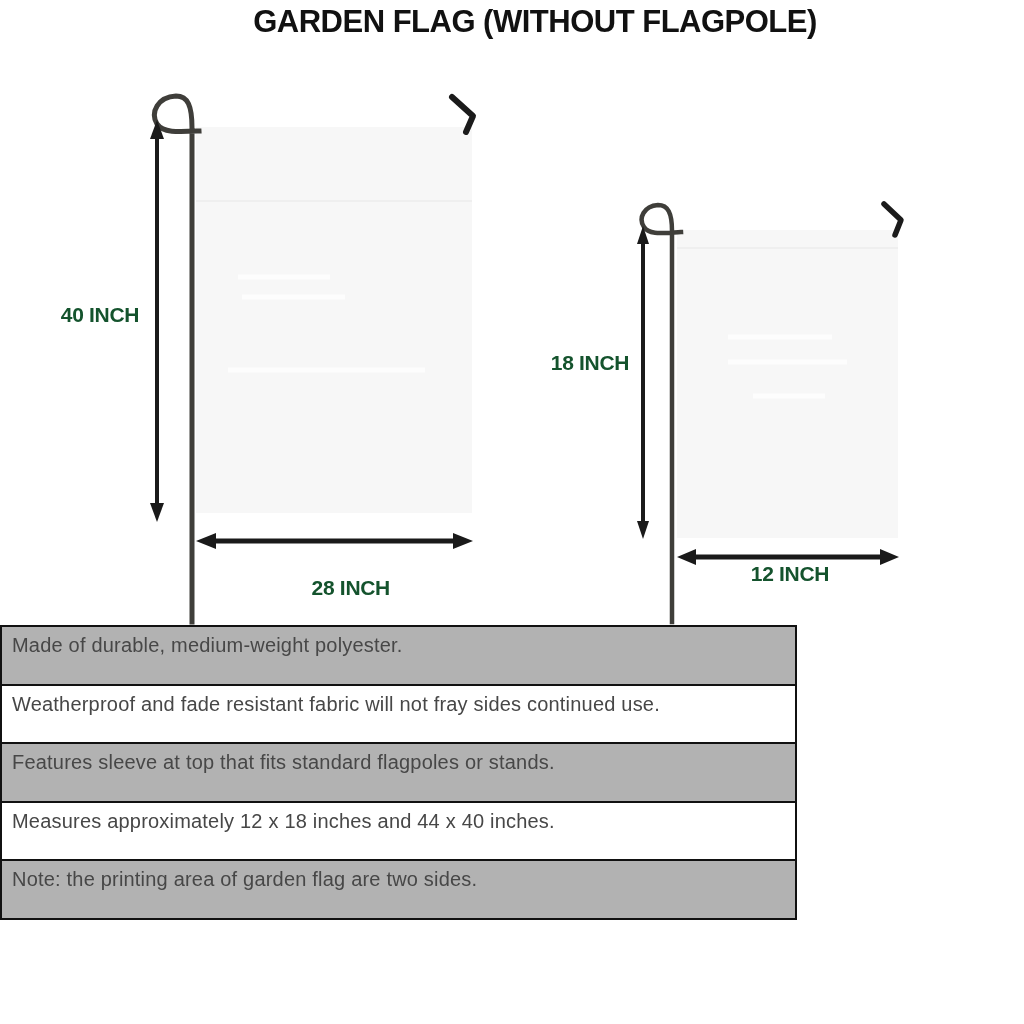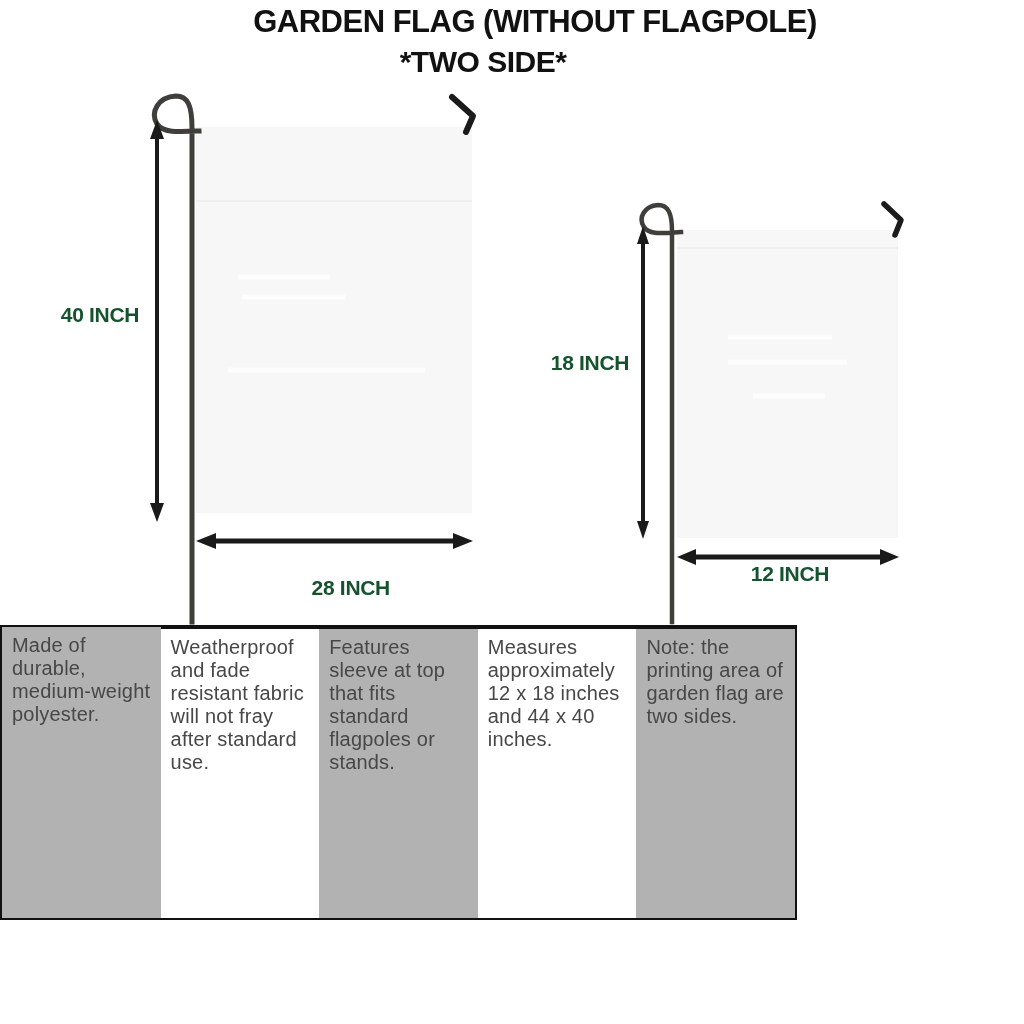--- a/index.html
+++ b/index.html
@@ -43,7 +43,6 @@
 <div class="canvas">
 
   <div class="title-line1">GARDEN FLAG (WITHOUT FLAGPOLE)</div>
-  <div class="title-line2">*TWO SIDE*</div>
 
   <svg class="svg-layer" width="1024" height="1024" viewBox="0 0 1024 1024">
 

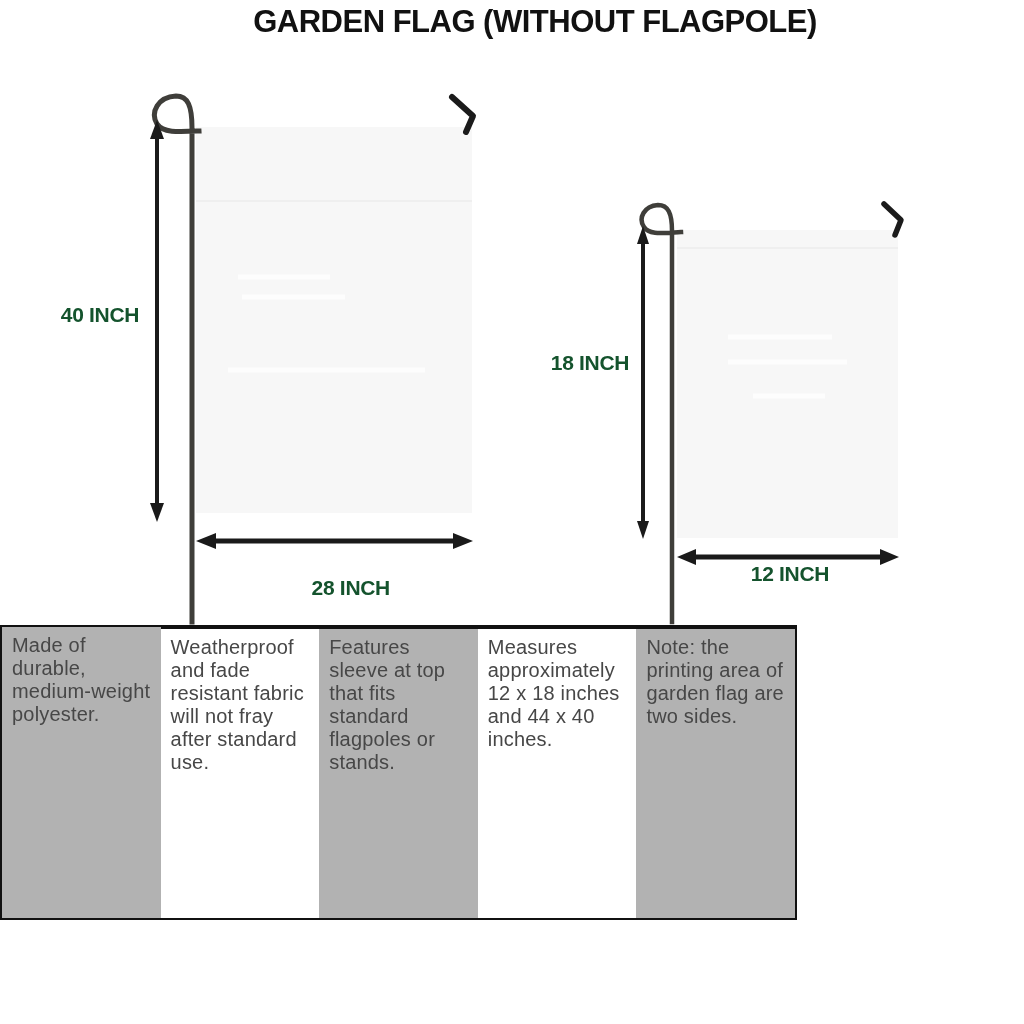--- a/index.html
+++ b/index.html
@@ -27,7 +27,7 @@
   .feature-table{
     position:absolute;left:0;top:625px;width:797px;height:295px;
     border:2px solid #111;box-sizing:border-box;
-    display:flex;
+    display:flex;flex-direction:column;
   }
   .feature-row{
     flex:1;box-sizing:border-box;padding:7px 10px 0 10px;

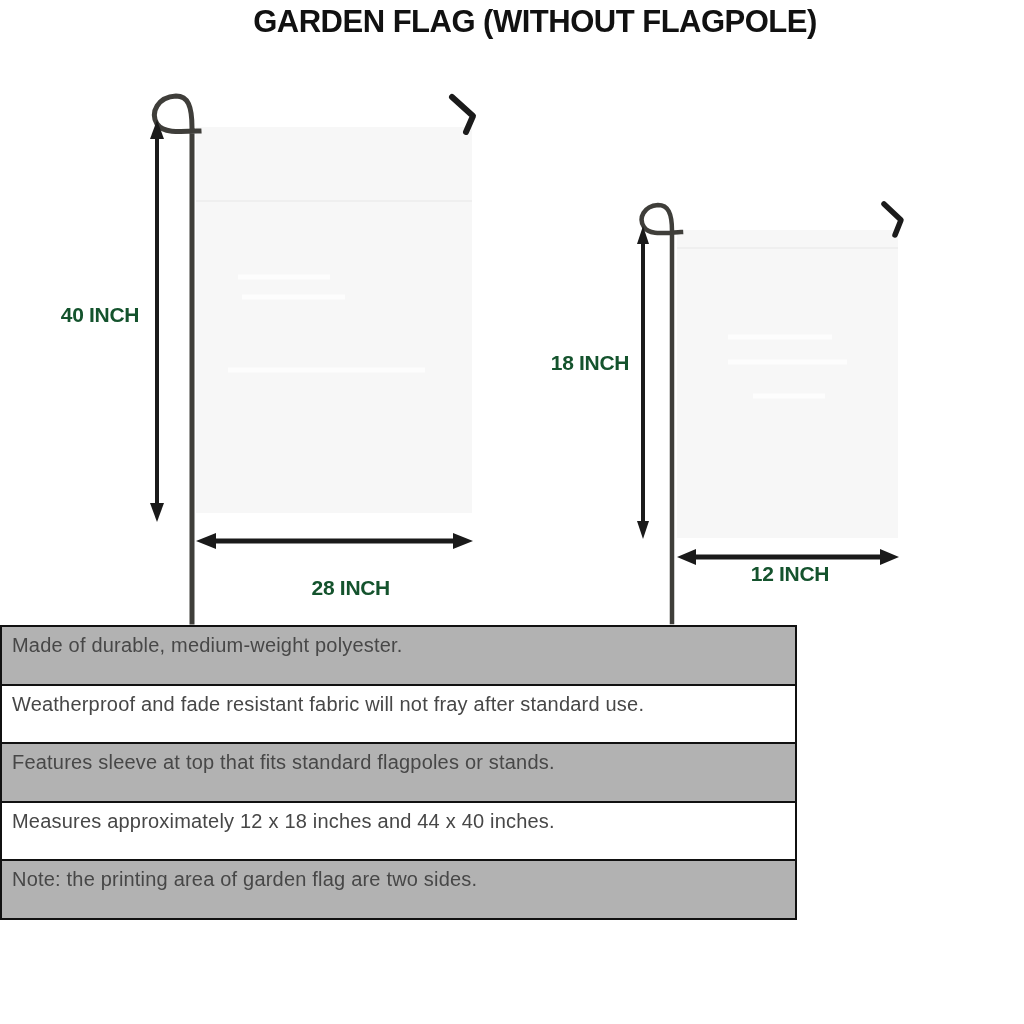--- a/index.html
+++ b/index.html
@@ -109,7 +109,7 @@
 
   <div class="feature-table">
     <div class="feature-row row-gray">Made of durable, medium-weight polyester.</div>
-    <div class="feature-row row-white">Weatherproof and fade resistant fabric will not fray after standard use.</div>
+    <div class="feature-row row-white">Weatherproof and fade resistant fabric will not fray sides continued use.</div>
     <div class="feature-row row-gray">Features sleeve at top that fits standard flagpoles or stands.</div>
     <div class="feature-row row-white">Measures approximately 12 x 18 inches and 44 x 40 inches.</div>
     <div class="feature-row row-gray">Note: the printing area of garden flag are two sides.</div>

